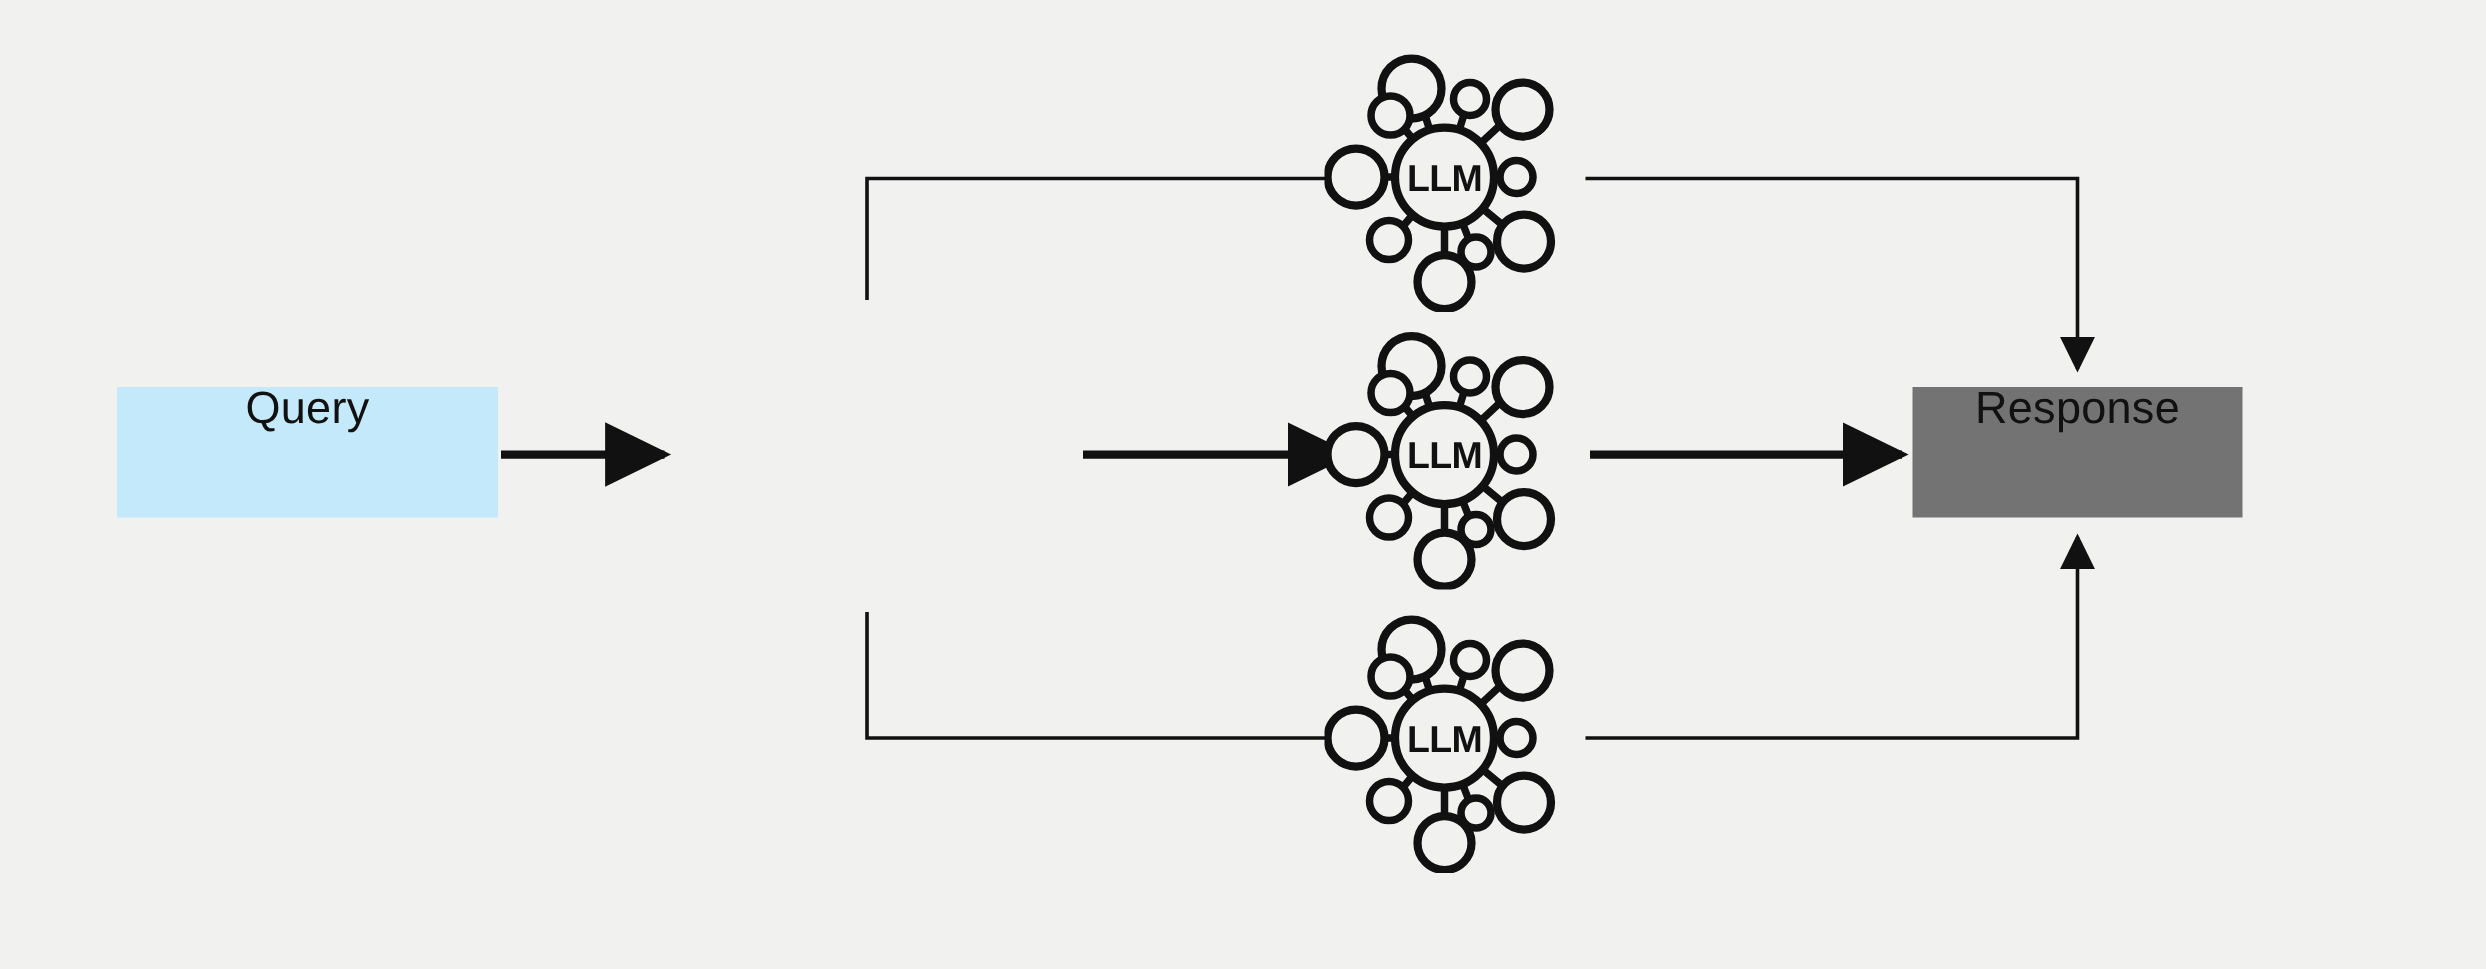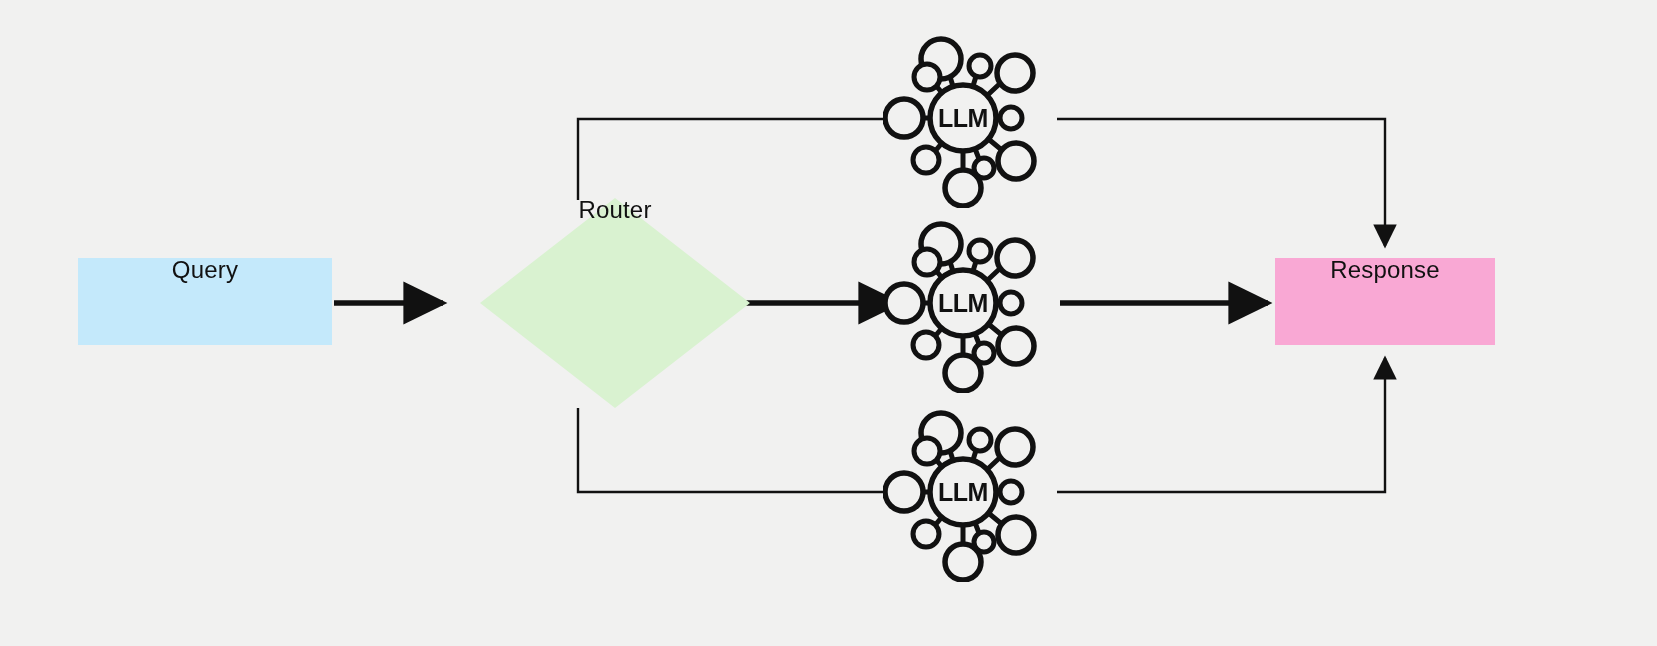--- a/index.html
+++ b/index.html
@@ -62,12 +62,6 @@
     <span class="box-label">Query</span>
   </div>
 
-  <div class="node-box" style="left:480px;top:198px;width:270px;height:210px;">
-    <svg width="270" height="210" viewBox="0 0 270 210" style="position:absolute;left:0;top:0;" xmlns="http://www.w3.org/2000/svg">
-      <polygon points="135,0 270,105 135,210 0,105" fill="#d9f2d0"></polygon>
-    </svg>
-    <span class="box-label" style="position:relative;">Router</span>
-  </div>
 
   <div class="node-box" style="left:883px;top:28px;width:160px;height:180px;">
     <svg width="160" height="180" viewBox="0 0 160 180" xmlns="http://www.w3.org/2000/svg">

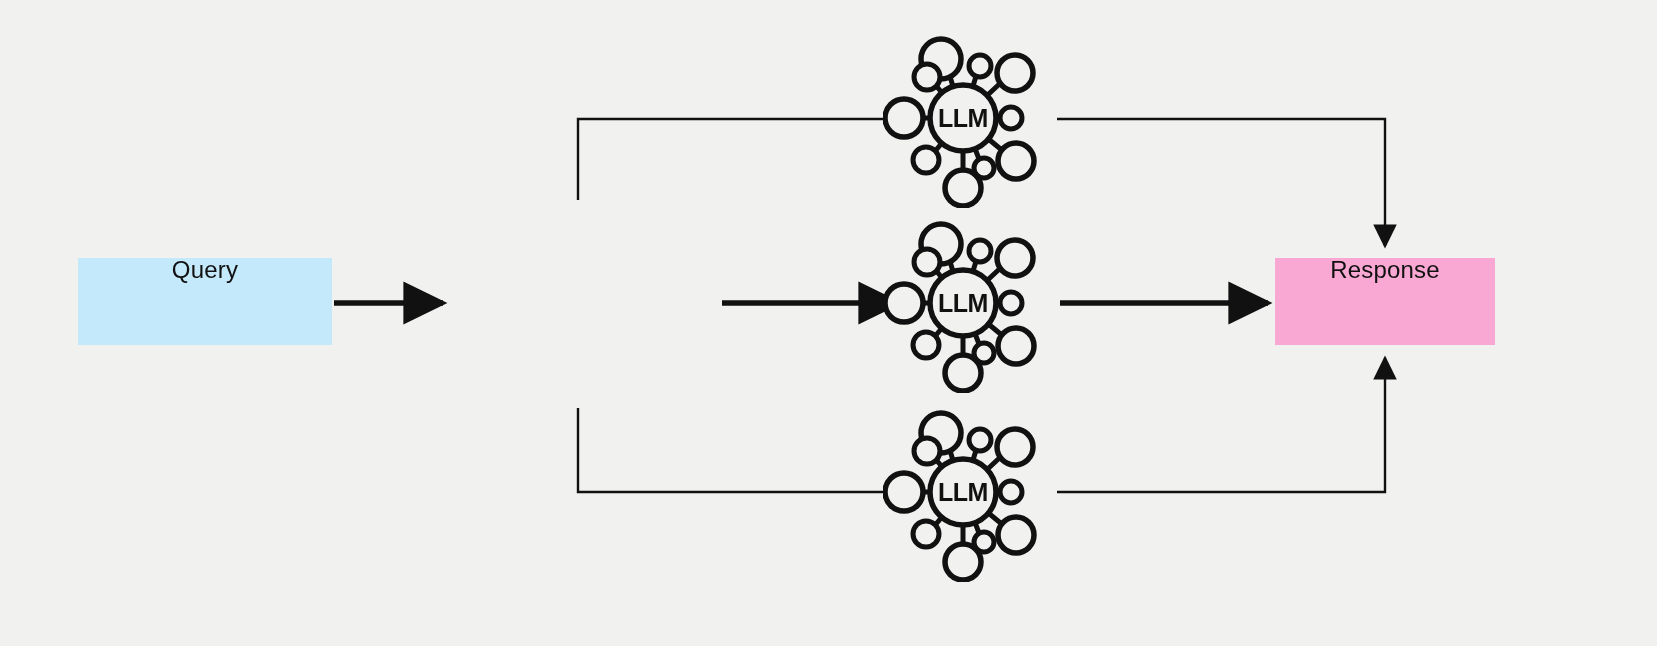--- a/index.html
+++ b/index.html
@@ -19,7 +19,7 @@
     box-sizing:border-box;
   }
   .box-label{
-    font-size:24px;color:#111111;line-height:1;letter-spacing:0.2px;
+    font-size:30px;color:#111111;line-height:1;letter-spacing:0.2px;
     white-space:nowrap;
   }
   .llm-label{

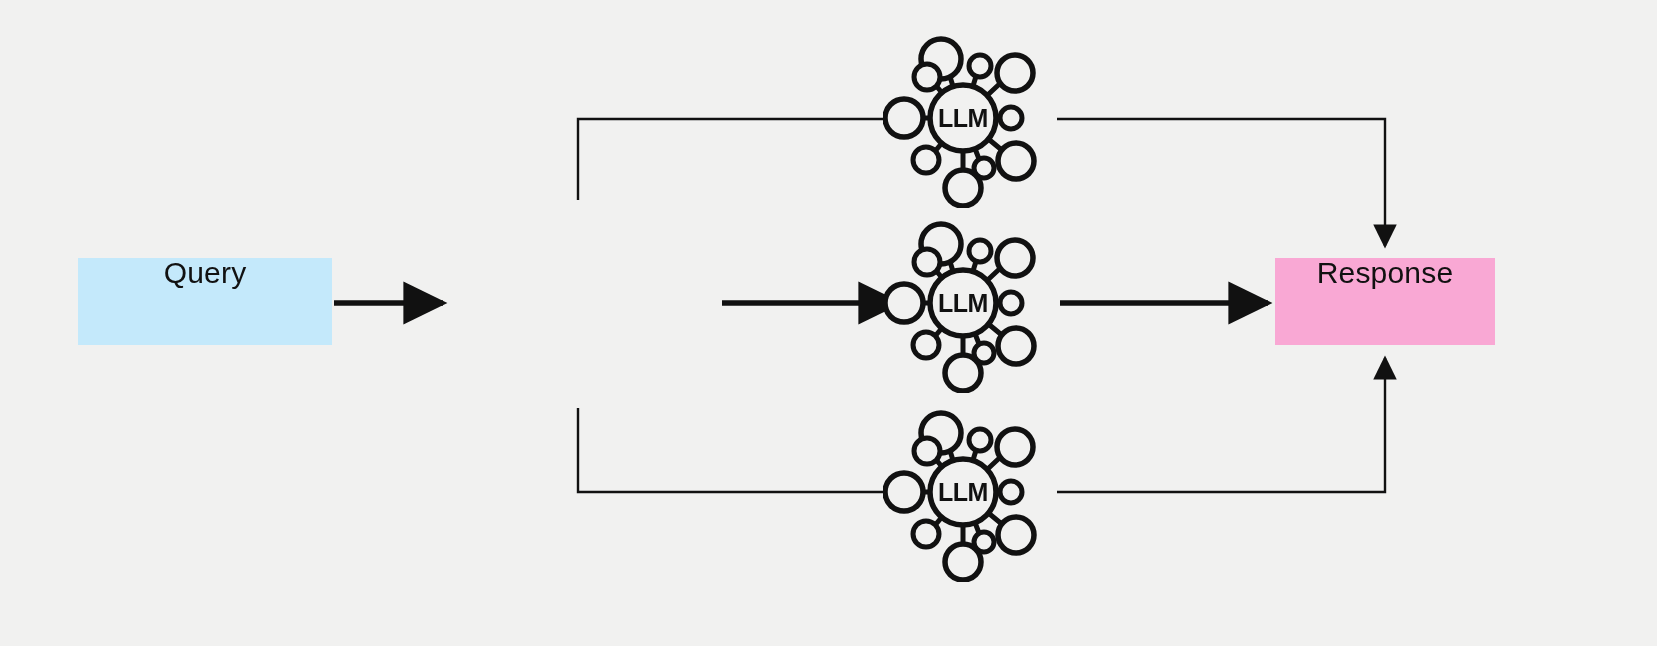--- a/index.html
+++ b/index.html
@@ -150,7 +150,7 @@
     </svg>
   </div>
 
-  <div class="node-box" style="left:1275px;top:258px;width:220px;height:87px;background:#f9a8d4;">
+  <div class="node-box" style="left:1275px;top:258px;width:220px;height:87px;background:#737373;">
     <span class="box-label">Response</span>
   </div>
 

